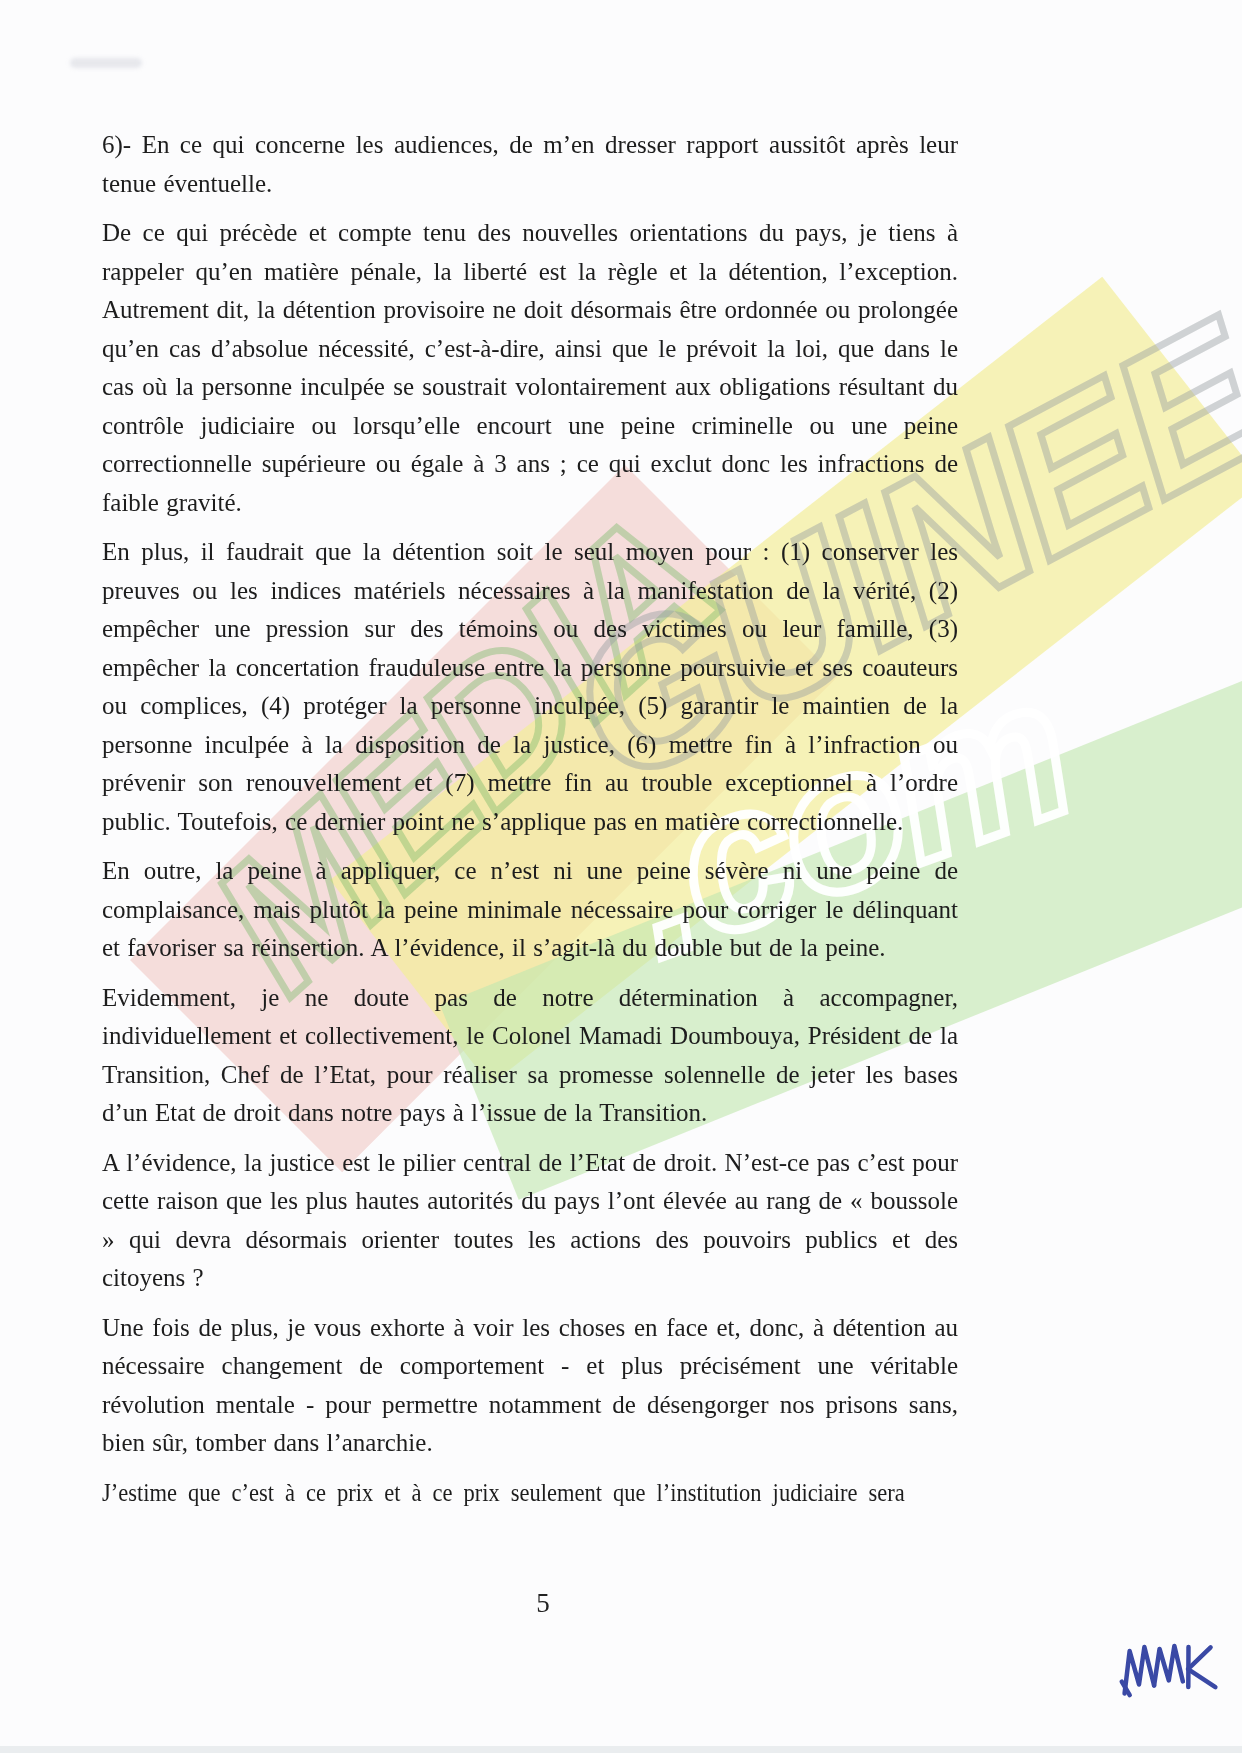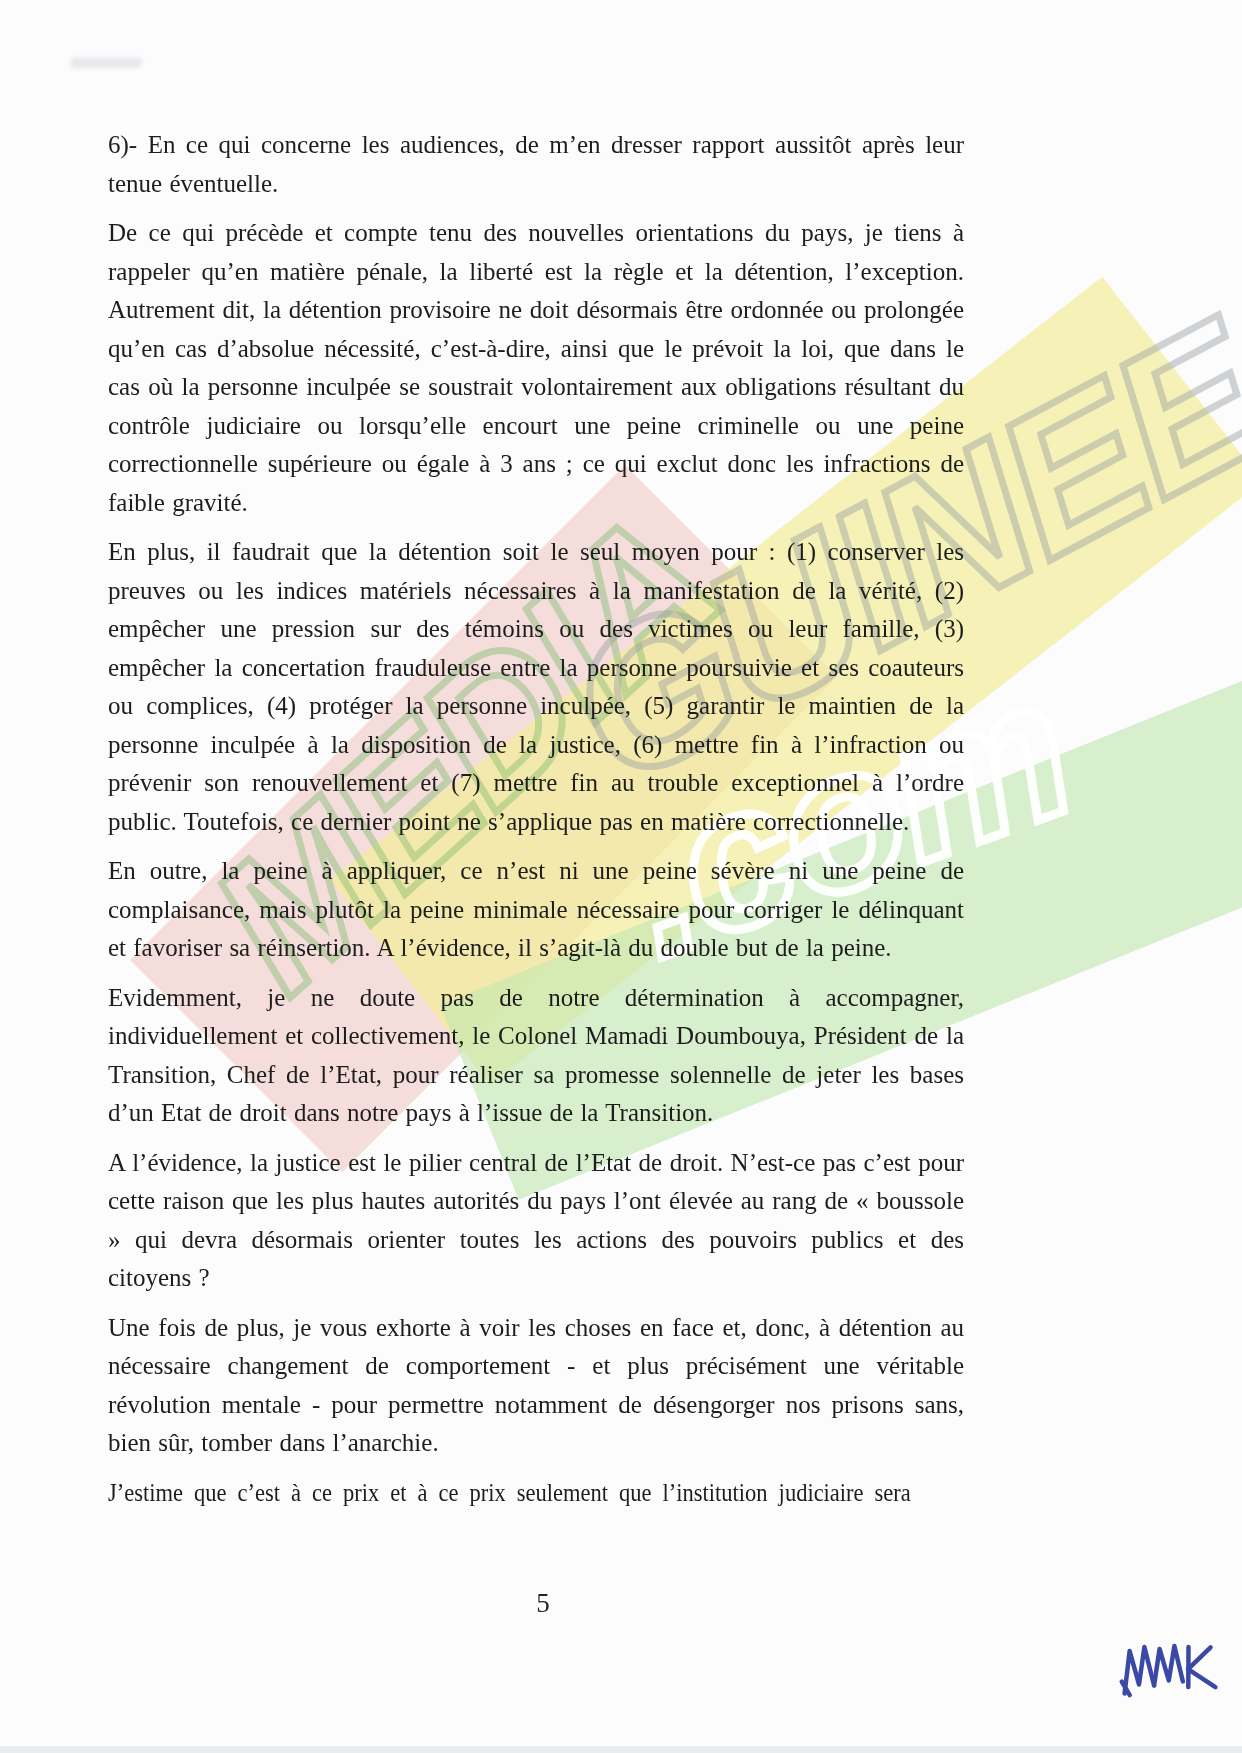--- a/index.html
+++ b/index.html
@@ -31,7 +31,7 @@
              -webkit-text-stroke:9px rgba(255,255,255,0.95);}
   
   .text-column{
-    position:absolute;left:108px;top:126px;width:856px;z-index:1;
+    position:absolute;left:102px;top:126px;width:856px;z-index:1;
   }
   .text-column p{
     margin:0 0 11px 0;

